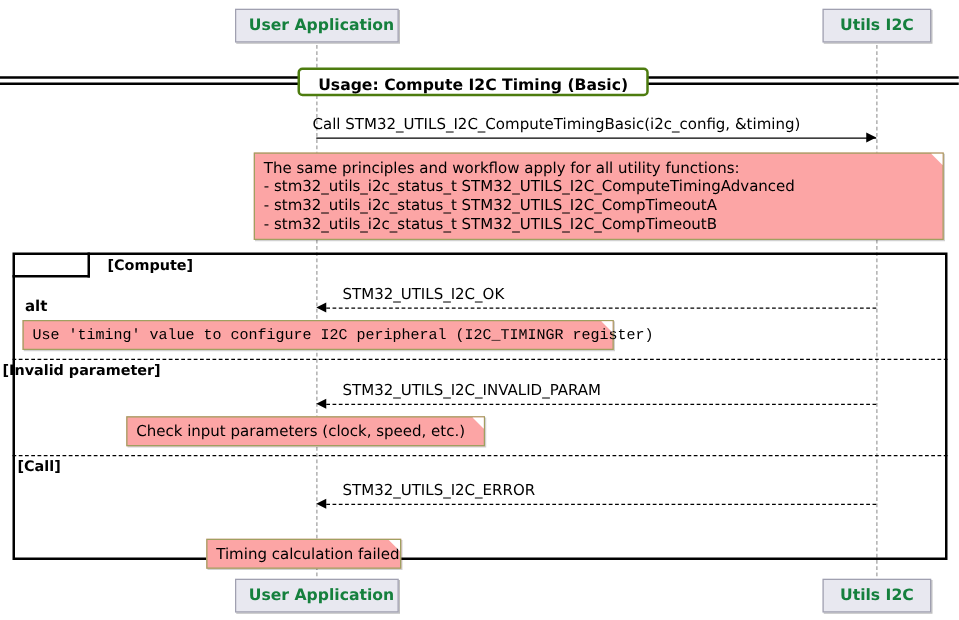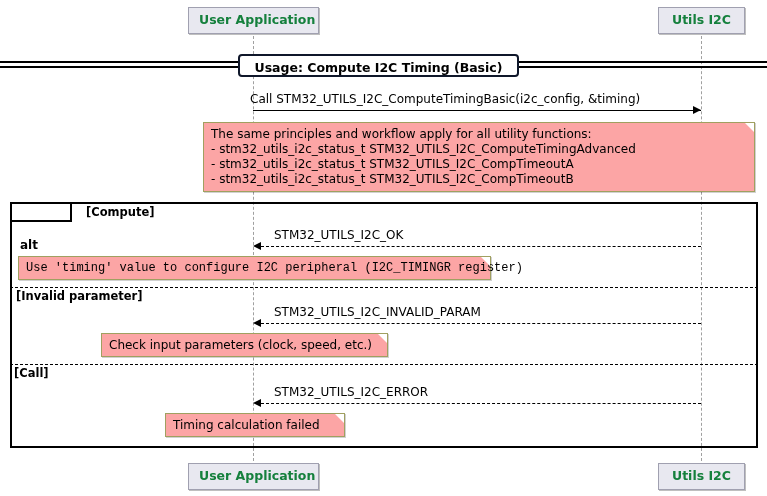--- a/index.html
+++ b/index.html
@@ -47,7 +47,7 @@
   .title-box{
     position:absolute;
     background:#ffffff;
-    border:2px solid #0f172a;
+    border:2px solid #4d7c0f;
     border-radius:4px;
     font-weight:bold;
     font-size:12.5px;

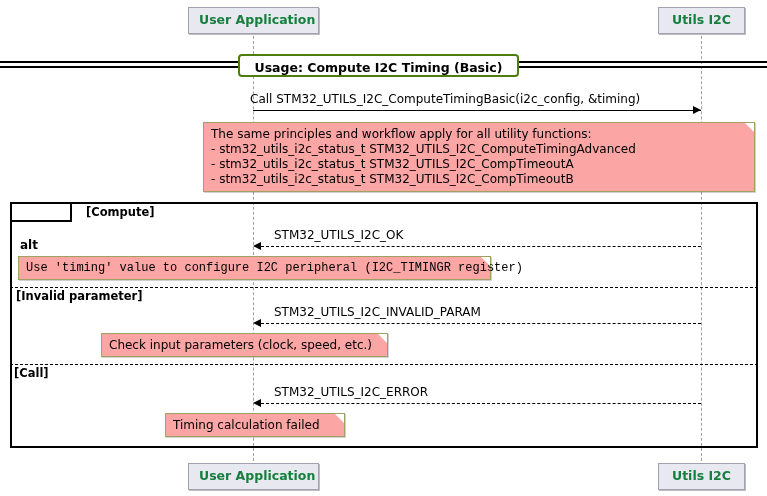--- a/index.html
+++ b/index.html
@@ -164,7 +164,7 @@
 <div class="note" style="left:18px;top:256px;width:473px;height:24px;font-family:Liberation Mono, monospace;">Use 'timing' value to configure I2C peripheral (I2C_TIMINGR register)<span class="fold"></span></div>
 
 <div class="alt-sep" style="left:10px;top:287px;width:748px;"></div>
-<div class="alt-cond" style="left:16px;top:289px;">[Invalid parameter]</div>
+<div class="alt-cond" style="left:2px;top:289px;">[Invalid parameter]</div>
 
 <div class="msg-label" style="left:274px;top:305px;">STM32_UTILS_I2C_INVALID_PARAM</div>
 <div class="msg-line dashed" style="left:261px;top:323px;width:440px;"></div>

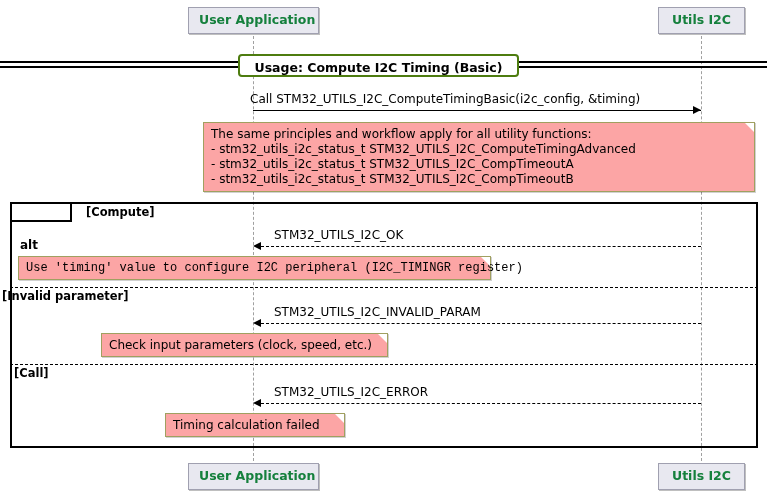--- a/index.html
+++ b/index.html
@@ -179,7 +179,7 @@
 <div class="msg-line dashed" style="left:261px;top:403px;width:440px;"></div>
 <div class="arrow-l" style="left:253px;top:399px;"></div>
 
-<div class="note" style="left:165px;top:413px;width:180px;height:24px;">Timing calculation failed<span class="fold"></span></div>
+<div class="note" style="left:165px;top:431px;width:156px;height:24px;">Timing calculation failed<span class="fold"></span></div>
 
 <div class="participant" style="left:188px;top:463px;width:131px;height:27px;">User Application</div>
 <div class="participant" style="left:658px;top:463px;width:87px;height:27px;">Utils I2C</div>

